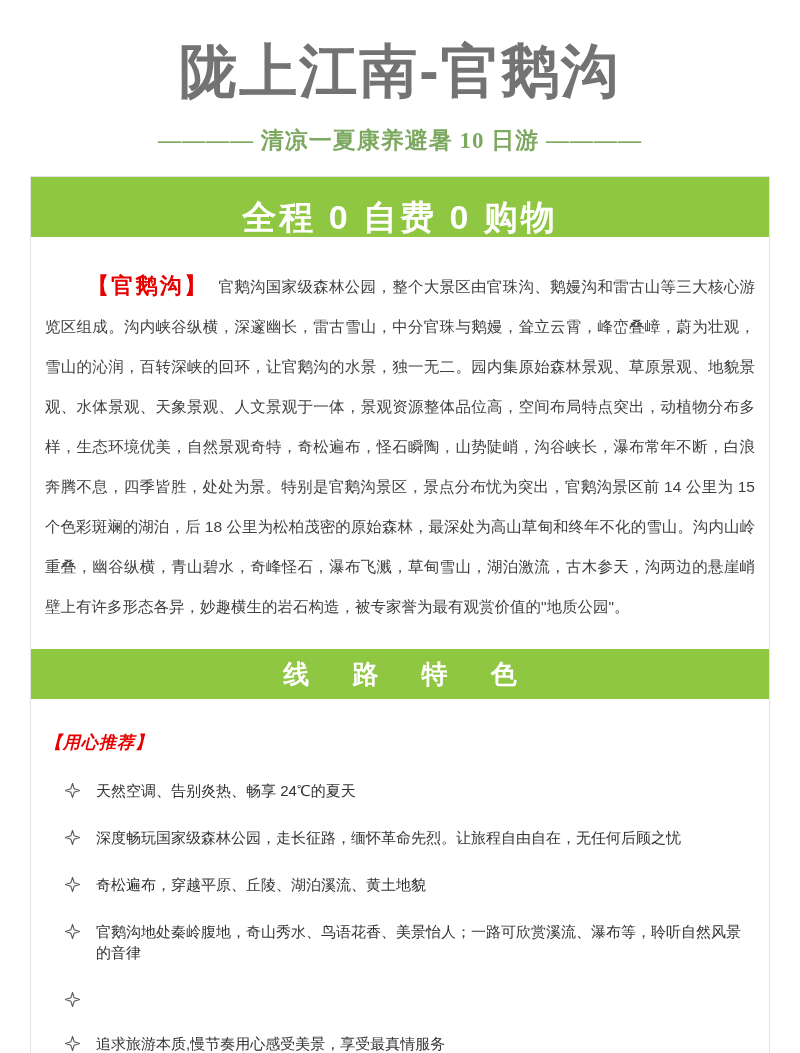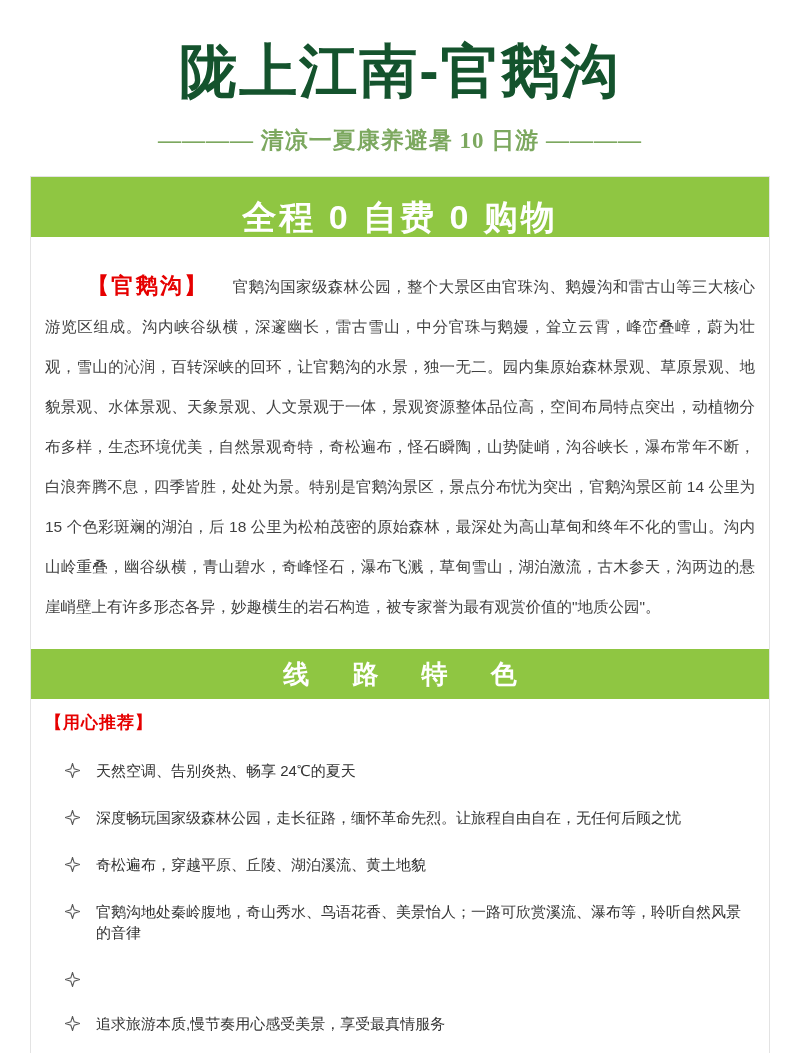--- a/index.html
+++ b/index.html
@@ -102,7 +102,7 @@
 
 <div class="page">
 
-  <h1 class="main-title" style="color:#14532d;">陇上江南-官鹅沟</h1>
+  <h1 class="main-title" style="color:#737373;">陇上江南-官鹅沟</h1>
 
   <div class="subtitle" style="color:#7ca85f;font-family:Liberation Serif, serif;">———— 清凉一夏康养避暑 10 日游 ————</div>
 

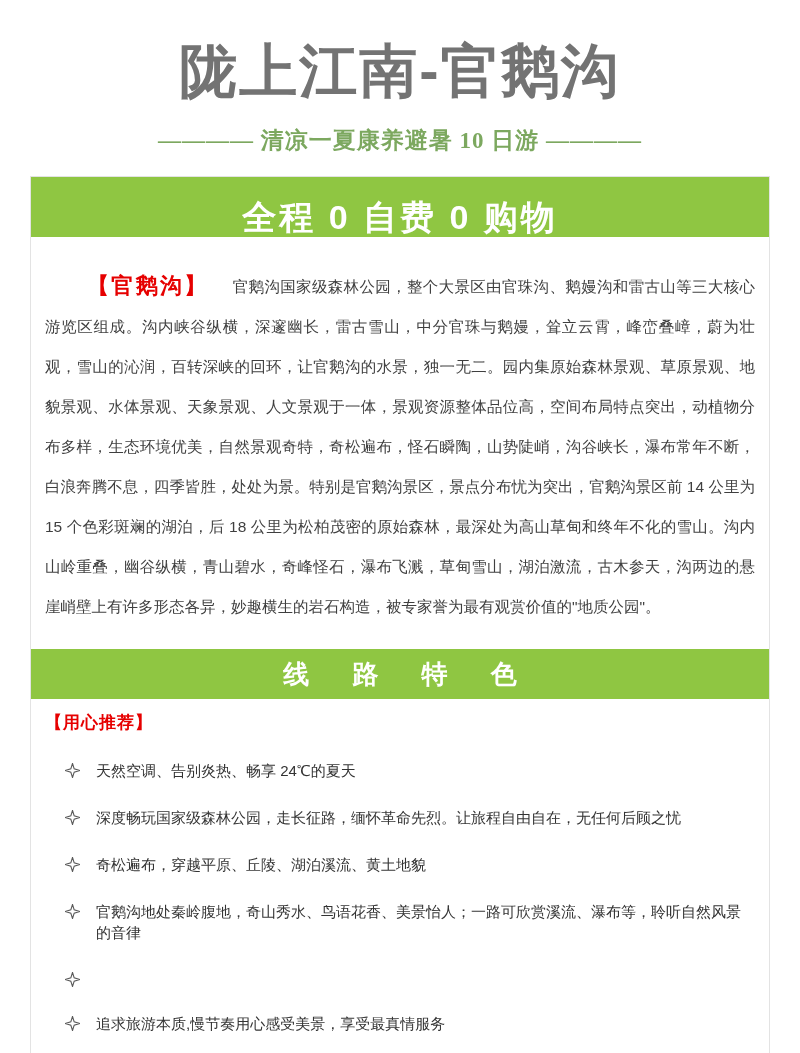--- a/index.html
+++ b/index.html
@@ -64,7 +64,7 @@
     font-size:22px;
     font-weight:800;
     letter-spacing:2px;
-    margin-right:24px;
+    margin-right:10px;
     vertical-align:-1px;
   }
 

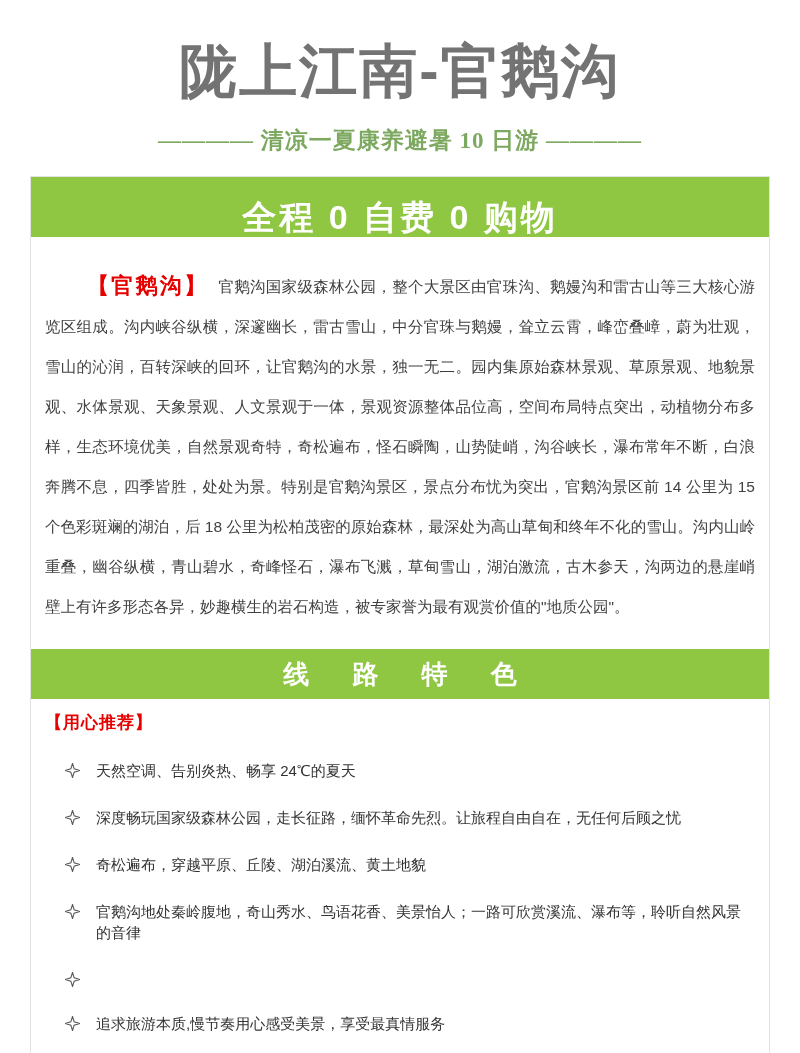--- a/index.html
+++ b/index.html
@@ -70,10 +70,11 @@
 
   .section-label{
     padding:0 14px;
-    margin-top:12px;
+    margin-top:32px;
     font-size:17px;
     font-weight:800;
     letter-spacing:1px;
+    font-style:italic;
   }
 
   .bullet-list{

